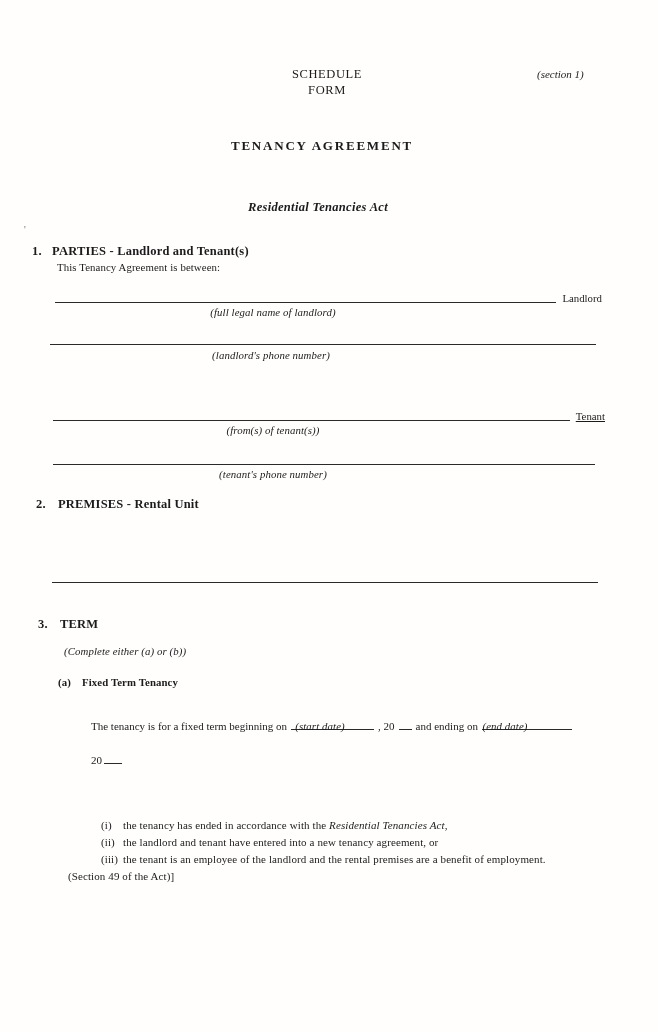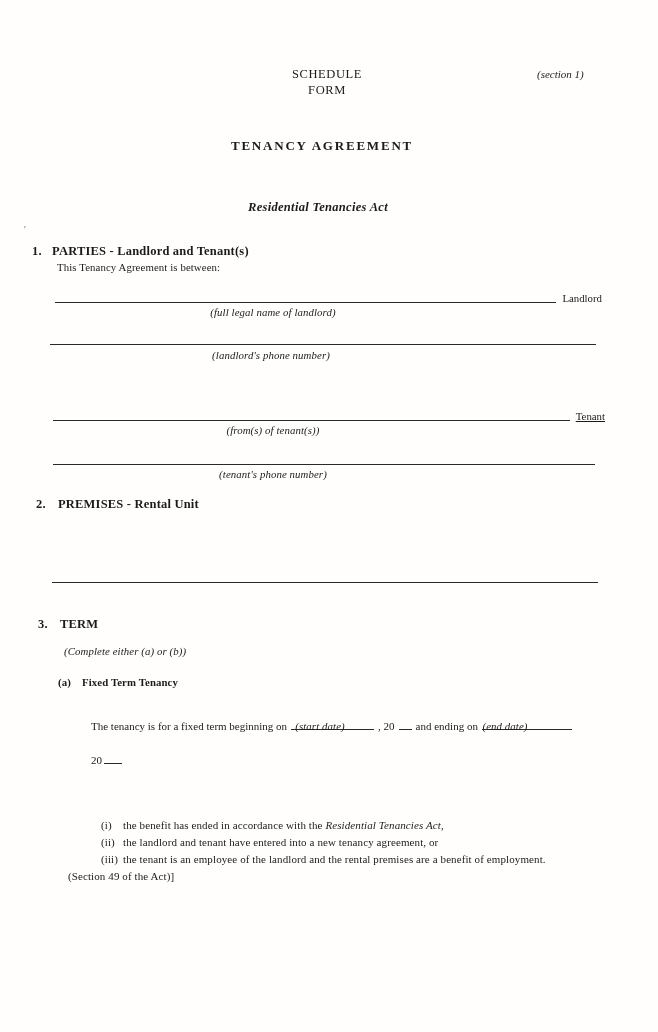--- a/index.html
+++ b/index.html
@@ -115,7 +115,7 @@
   <div class="abs note" style="left:68px; top:817px; width:540px;">
     <div class="note-item">
       <span class="marker">(i)</span>
-      <span class="txt"><span>the benefit has ended in accordance with the </span><span class="i">Residential Tenancies Act</span><span>,</span></span>
+      <span class="txt"><span>the tenancy has ended in accordance with the </span><span class="i">Residential Tenancies Act</span><span>,</span></span>
     </div>
     <div class="note-item">
       <span class="marker">(ii)</span>

